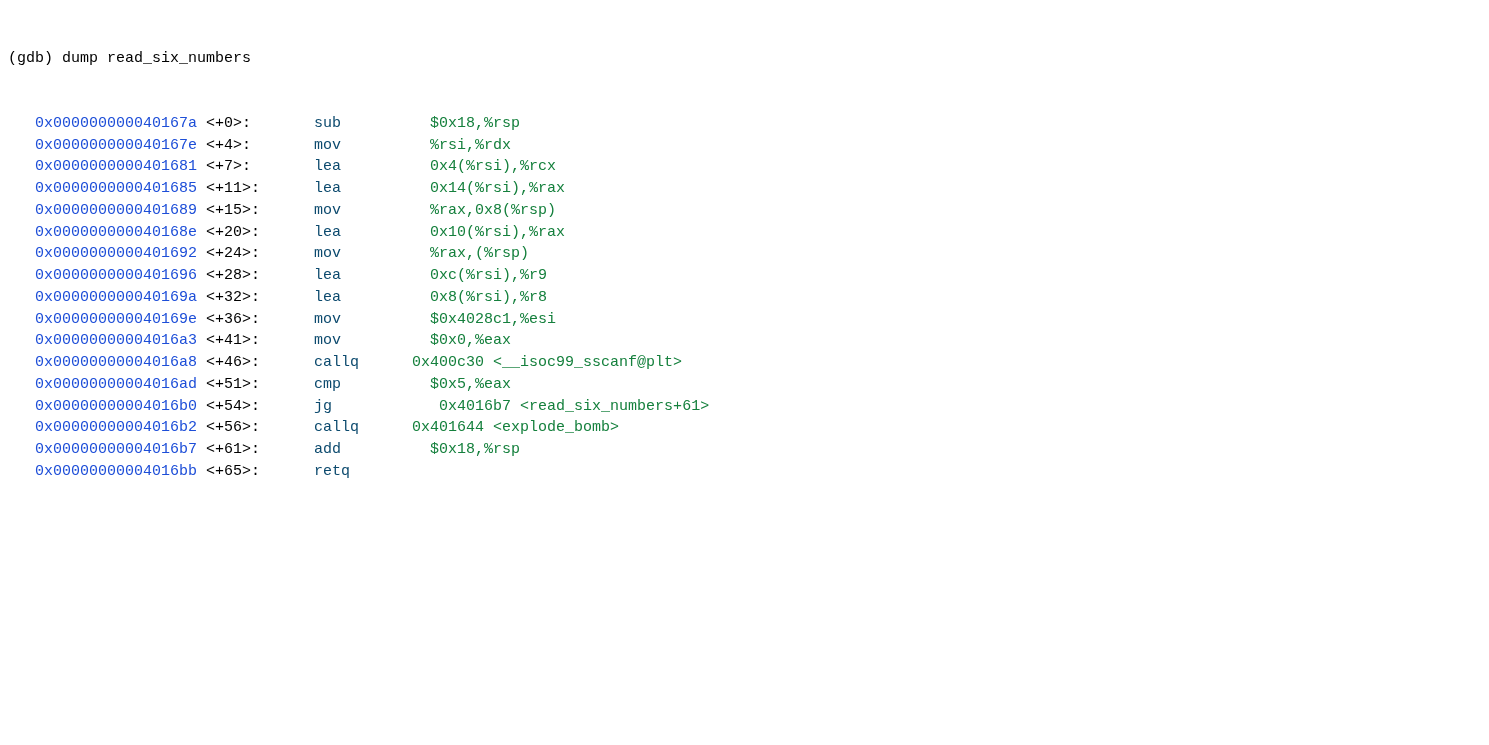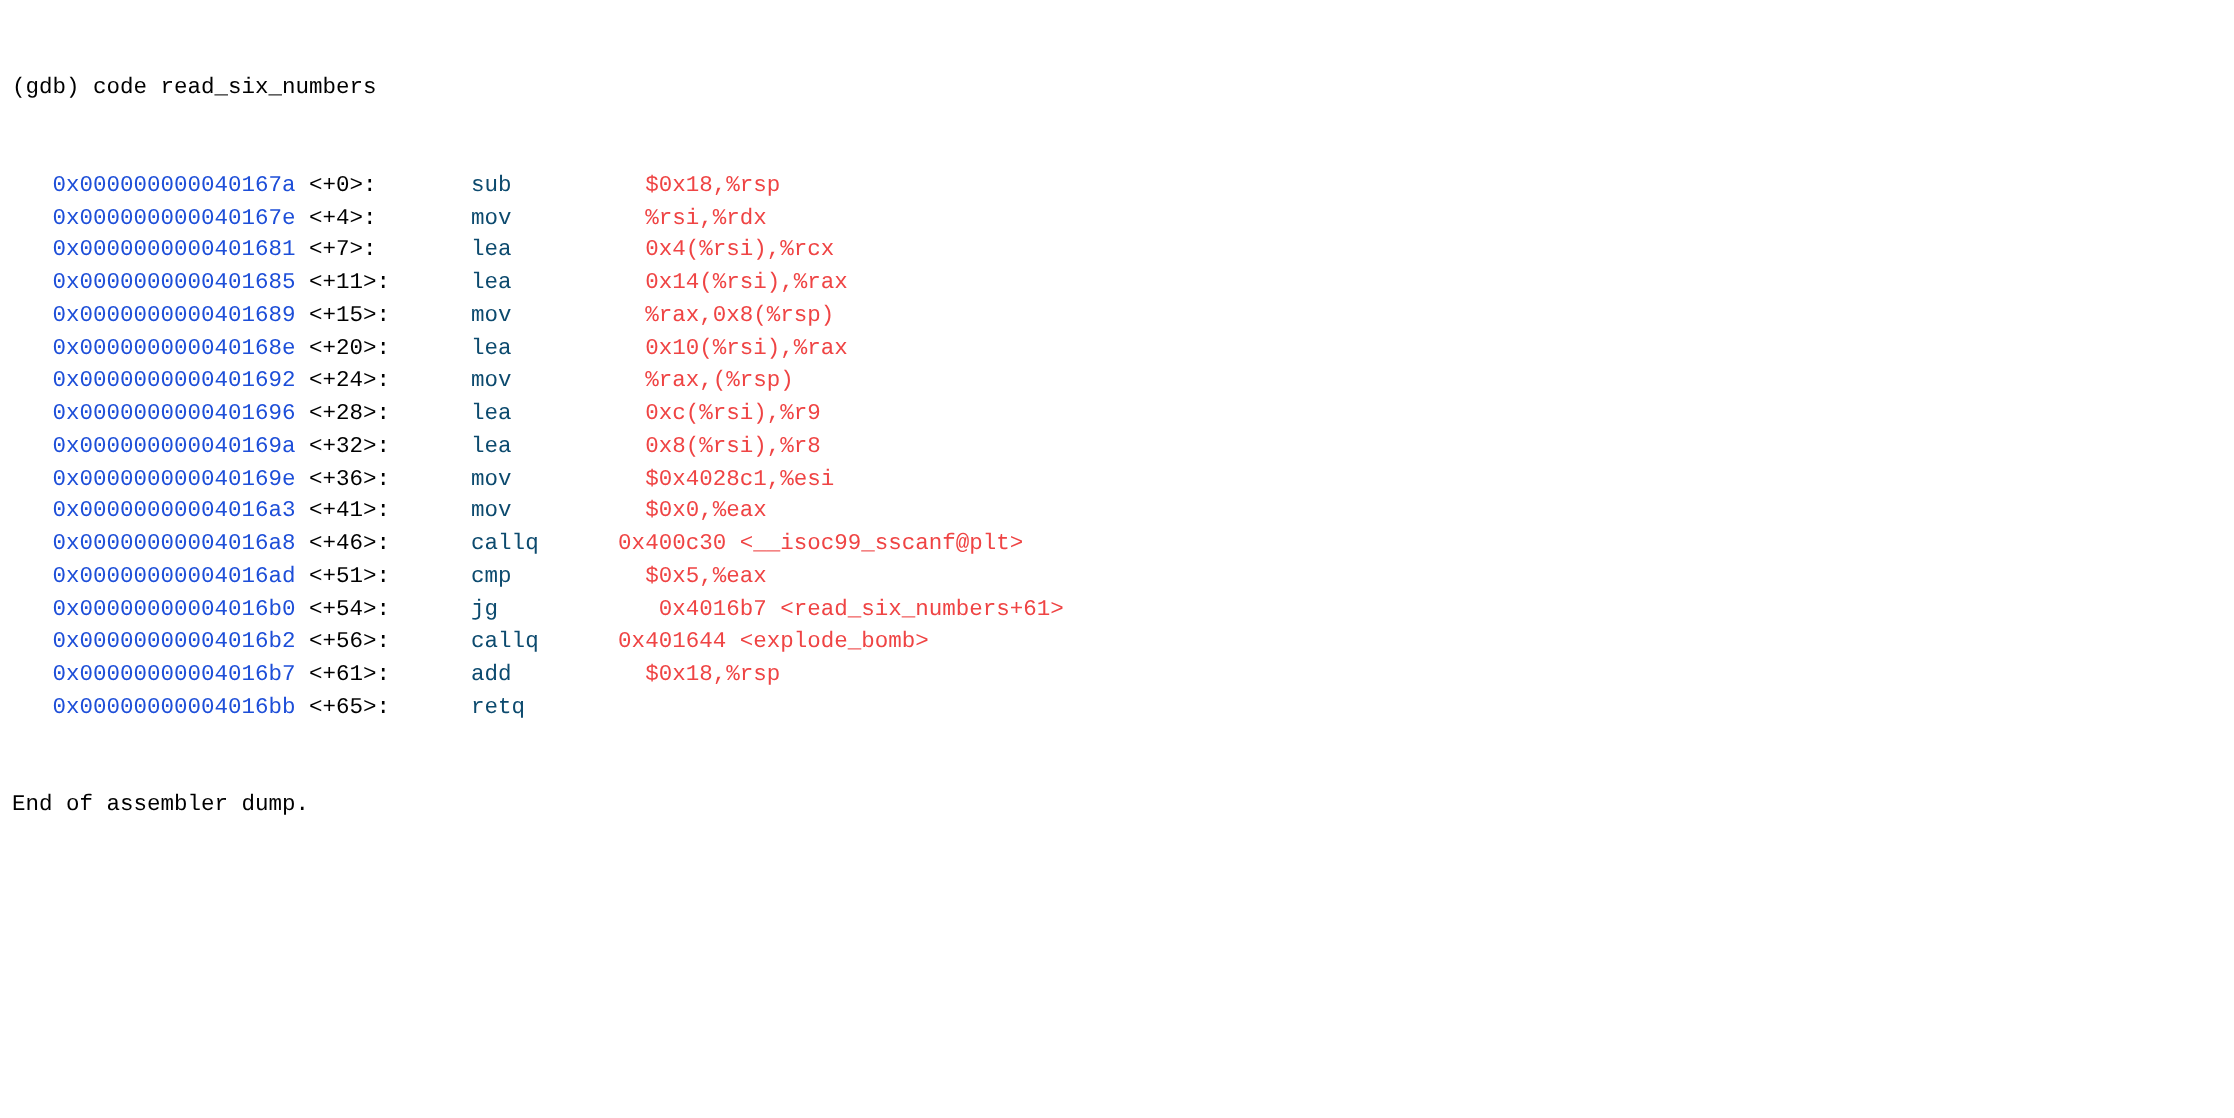--- a/index.html
+++ b/index.html
@@ -58,7 +58,7 @@
 <body>
 
 <div class="terminal-content">
-  <span class="line"><span>(gdb) code read_six_numbers</span></span>
+  <span class="line"><span>(gdb) dump read_six_numbers</span></span>
   <div id="instructions-container"><span class="line"><span class="addr">   0x000000000040167a</span> <span class="offset">&lt;+0&gt;:   </span>    <span class="mnemonic">sub</span><span class="operands">    $0x18,%rsp</span></span><span class="line"><span class="addr">   0x000000000040167e</span> <span class="offset">&lt;+4&gt;:   </span>    <span class="mnemonic">mov</span><span class="operands">    %rsi,%rdx</span></span><span class="line"><span class="addr">   0x0000000000401681</span> <span class="offset">&lt;+7&gt;:   </span>    <span class="mnemonic">lea</span><span class="operands">    0x4(%rsi),%rcx</span></span><span class="line"><span class="addr">   0x0000000000401685</span> <span class="offset">&lt;+11&gt;:  </span>    <span class="mnemonic">lea</span><span class="operands">    0x14(%rsi),%rax</span></span><span class="line"><span class="addr">   0x0000000000401689</span> <span class="offset">&lt;+15&gt;:  </span>    <span class="mnemonic">mov</span><span class="operands">    %rax,0x8(%rsp)</span></span><span class="line"><span class="addr">   0x000000000040168e</span> <span class="offset">&lt;+20&gt;:  </span>    <span class="mnemonic">lea</span><span class="operands">    0x10(%rsi),%rax</span></span><span class="line"><span class="addr">   0x0000000000401692</span> <span class="offset">&lt;+24&gt;:  </span>    <span class="mnemonic">mov</span><span class="operands">    %rax,(%rsp)</span></span><span class="line"><span class="addr">   0x0000000000401696</span> <span class="offset">&lt;+28&gt;:  </span>    <span class="mnemonic">lea</span><span class="operands">    0xc(%rsi),%r9</span></span><span class="line"><span class="addr">   0x000000000040169a</span> <span class="offset">&lt;+32&gt;:  </span>    <span class="mnemonic">lea</span><span class="operands">    0x8(%rsi),%r8</span></span><span class="line"><span class="addr">   0x000000000040169e</span> <span class="offset">&lt;+36&gt;:  </span>    <span class="mnemonic">mov</span><span class="operands">    $0x4028c1,%esi</span></span><span class="line"><span class="addr">   0x00000000004016a3</span> <span class="offset">&lt;+41&gt;:  </span>    <span class="mnemonic">mov</span><span class="operands">    $0x0,%eax</span></span><span class="line"><span class="addr">   0x00000000004016a8</span> <span class="offset">&lt;+46&gt;:  </span>    <span class="mnemonic">callq</span><span class="operands">  0x400c30 &lt;__isoc99_sscanf@plt&gt;</span></span><span class="line"><span class="addr">   0x00000000004016ad</span> <span class="offset">&lt;+51&gt;:  </span>    <span class="mnemonic">cmp</span><span class="operands">    $0x5,%eax</span></span><span class="line"><span class="addr">   0x00000000004016b0</span> <span class="offset">&lt;+54&gt;:  </span>    <span class="mnemonic">jg</span><span class="operands">     0x4016b7 &lt;read_six_numbers+61&gt;</span></span><span class="line"><span class="addr">   0x00000000004016b2</span> <span class="offset">&lt;+56&gt;:  </span>    <span class="mnemonic">callq</span><span class="operands">  0x401644 &lt;explode_bomb&gt;</span></span><span class="line"><span class="addr">   0x00000000004016b7</span> <span class="offset">&lt;+61&gt;:  </span>    <span class="mnemonic">add</span><span class="operands">    $0x18,%rsp</span></span><span class="line"><span class="addr">   0x00000000004016bb</span> <span class="offset">&lt;+65&gt;:  </span>    <span class="mnemonic">retq</span><span class="operands">   </span></span></div>
   <span class="line"><span>End of assembler dump.</span></span>
 </div>

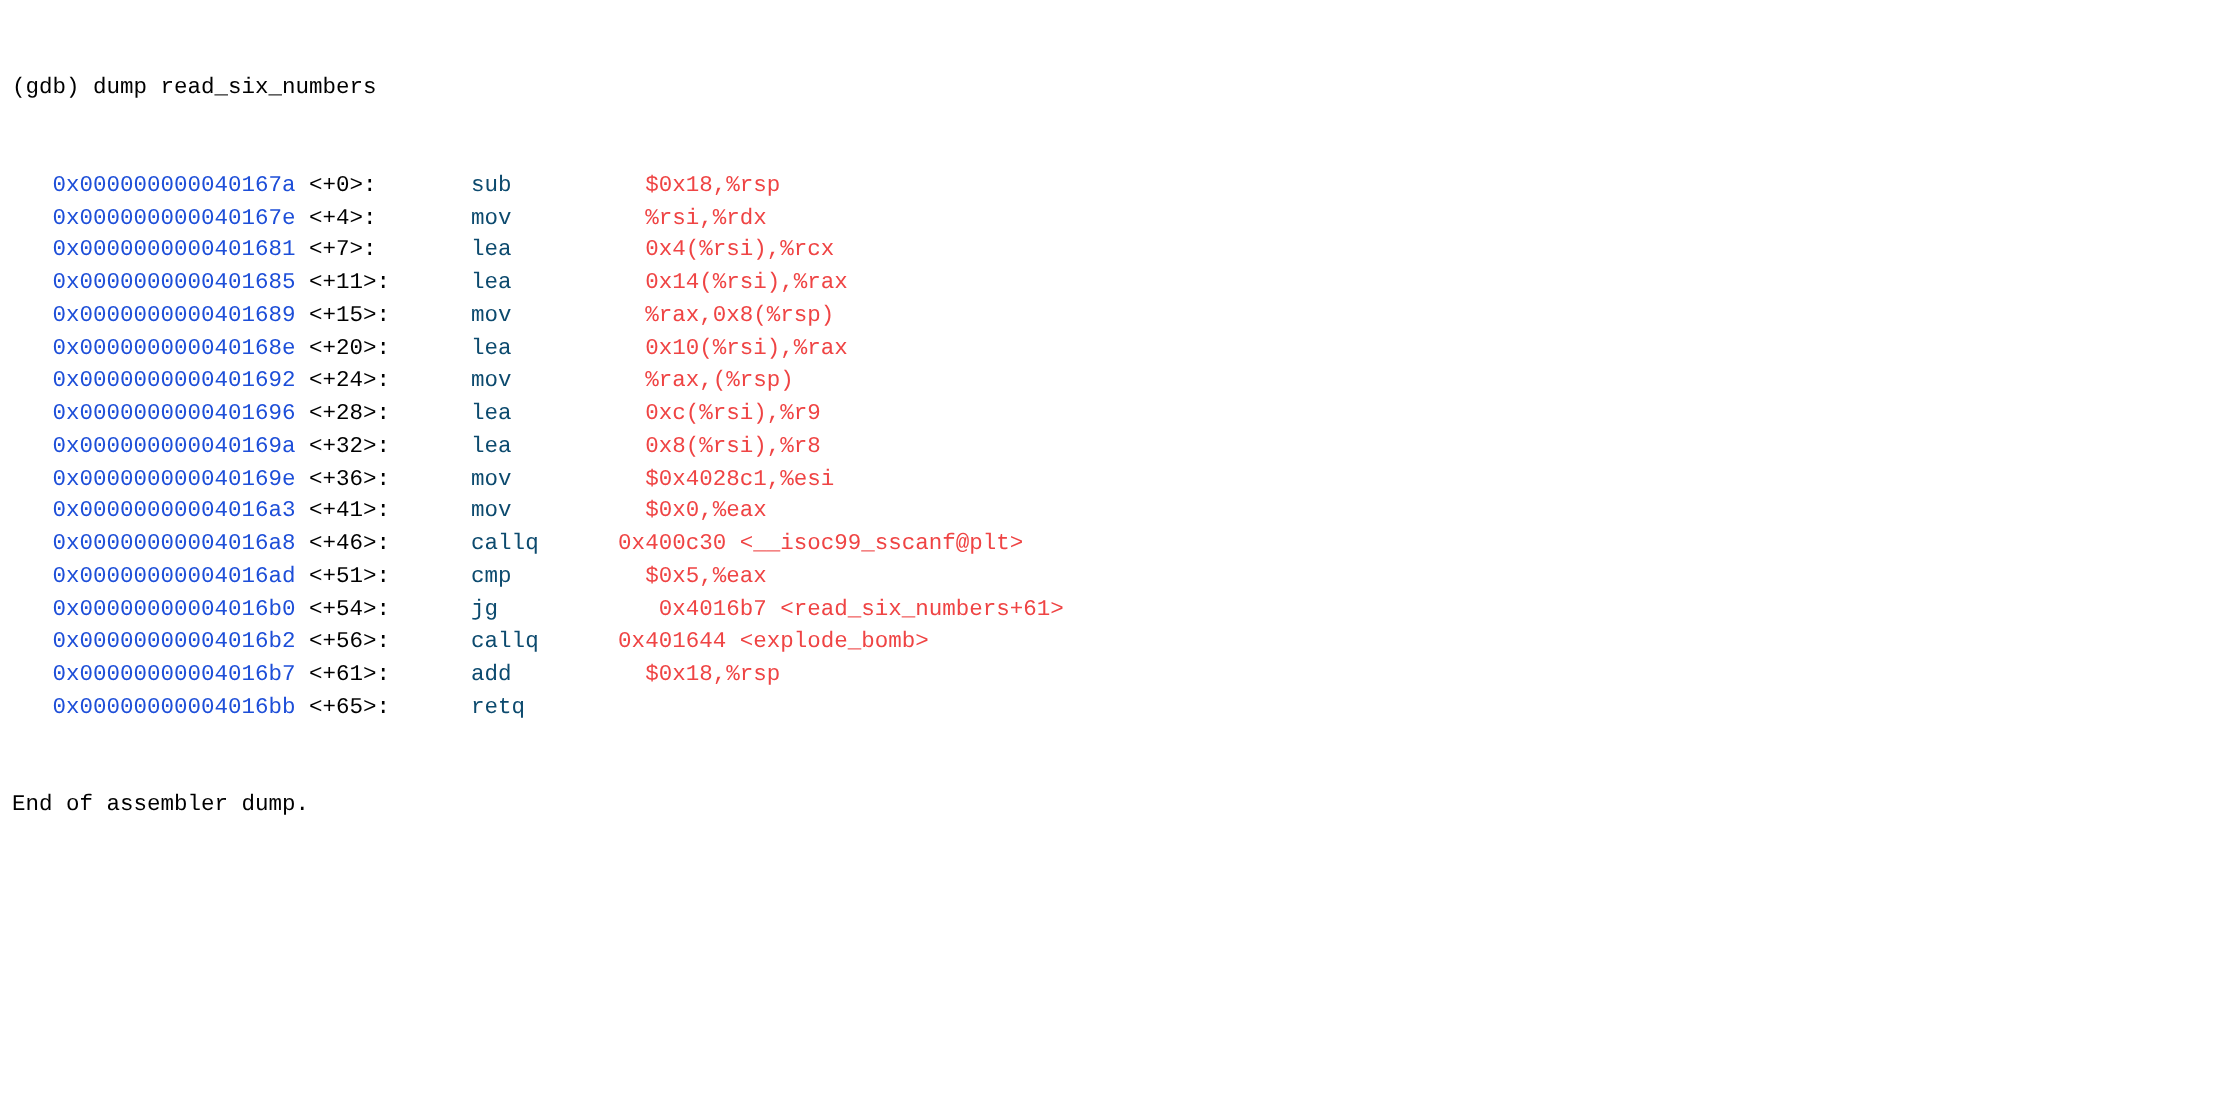--- a/index.html
+++ b/index.html
@@ -43,7 +43,7 @@
     }
 
     .operands {
-      color: #ef4444;
+      color: #15803d;
     }
 
     .cursor {

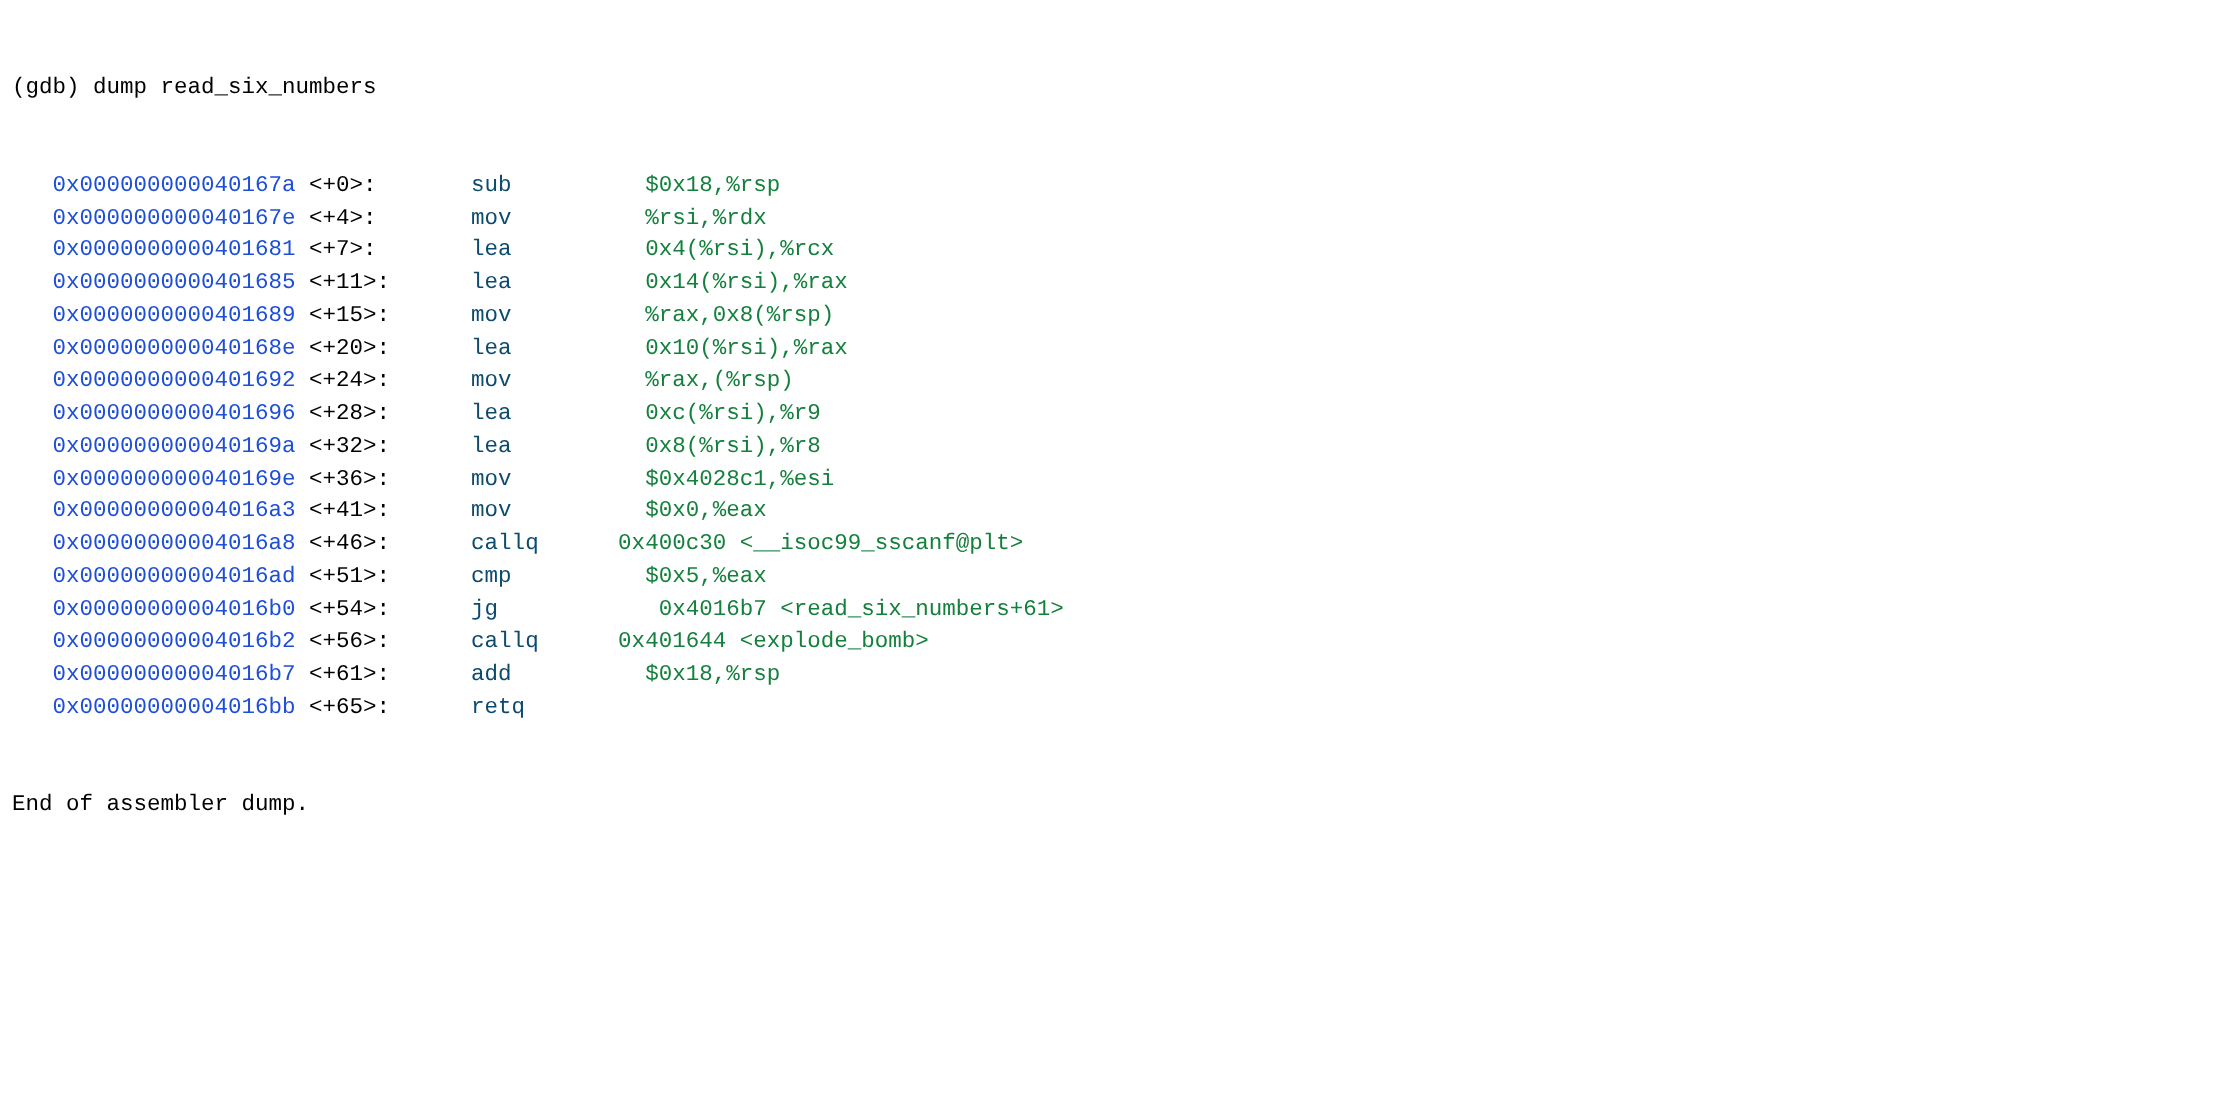--- a/index.html
+++ b/index.html
@@ -60,7 +60,6 @@
 <div class="terminal-content">
   <span class="line"><span>(gdb) dump read_six_numbers</span></span>
   <div id="instructions-container"><span class="line"><span class="addr">   0x000000000040167a</span> <span class="offset">&lt;+0&gt;:   </span>    <span class="mnemonic">sub</span><span class="operands">    $0x18,%rsp</span></span><span class="line"><span class="addr">   0x000000000040167e</span> <span class="offset">&lt;+4&gt;:   </span>    <span class="mnemonic">mov</span><span class="operands">    %rsi,%rdx</span></span><span class="line"><span class="addr">   0x0000000000401681</span> <span class="offset">&lt;+7&gt;:   </span>    <span class="mnemonic">lea</span><span class="operands">    0x4(%rsi),%rcx</span></span><span class="line"><span class="addr">   0x0000000000401685</span> <span class="offset">&lt;+11&gt;:  </span>    <span class="mnemonic">lea</span><span class="operands">    0x14(%rsi),%rax</span></span><span class="line"><span class="addr">   0x0000000000401689</span> <span class="offset">&lt;+15&gt;:  </span>    <span class="mnemonic">mov</span><span class="operands">    %rax,0x8(%rsp)</span></span><span class="line"><span class="addr">   0x000000000040168e</span> <span class="offset">&lt;+20&gt;:  </span>    <span class="mnemonic">lea</span><span class="operands">    0x10(%rsi),%rax</span></span><span class="line"><span class="addr">   0x0000000000401692</span> <span class="offset">&lt;+24&gt;:  </span>    <span class="mnemonic">mov</span><span class="operands">    %rax,(%rsp)</span></span><span class="line"><span class="addr">   0x0000000000401696</span> <span class="offset">&lt;+28&gt;:  </span>    <span class="mnemonic">lea</span><span class="operands">    0xc(%rsi),%r9</span></span><span class="line"><span class="addr">   0x000000000040169a</span> <span class="offset">&lt;+32&gt;:  </span>    <span class="mnemonic">lea</span><span class="operands">    0x8(%rsi),%r8</span></span><span class="line"><span class="addr">   0x000000000040169e</span> <span class="offset">&lt;+36&gt;:  </span>    <span class="mnemonic">mov</span><span class="operands">    $0x4028c1,%esi</span></span><span class="line"><span class="addr">   0x00000000004016a3</span> <span class="offset">&lt;+41&gt;:  </span>    <span class="mnemonic">mov</span><span class="operands">    $0x0,%eax</span></span><span class="line"><span class="addr">   0x00000000004016a8</span> <span class="offset">&lt;+46&gt;:  </span>    <span class="mnemonic">callq</span><span class="operands">  0x400c30 &lt;__isoc99_sscanf@plt&gt;</span></span><span class="line"><span class="addr">   0x00000000004016ad</span> <span class="offset">&lt;+51&gt;:  </span>    <span class="mnemonic">cmp</span><span class="operands">    $0x5,%eax</span></span><span class="line"><span class="addr">   0x00000000004016b0</span> <span class="offset">&lt;+54&gt;:  </span>    <span class="mnemonic">jg</span><span class="operands">     0x4016b7 &lt;read_six_numbers+61&gt;</span></span><span class="line"><span class="addr">   0x00000000004016b2</span> <span class="offset">&lt;+56&gt;:  </span>    <span class="mnemonic">callq</span><span class="operands">  0x401644 &lt;explode_bomb&gt;</span></span><span class="line"><span class="addr">   0x00000000004016b7</span> <span class="offset">&lt;+61&gt;:  </span>    <span class="mnemonic">add</span><span class="operands">    $0x18,%rsp</span></span><span class="line"><span class="addr">   0x00000000004016bb</span> <span class="offset">&lt;+65&gt;:  </span>    <span class="mnemonic">retq</span><span class="operands">   </span></span></div>
-  <span class="line"><span>End of assembler dump.</span></span>
 </div>
 
 </body></html>

